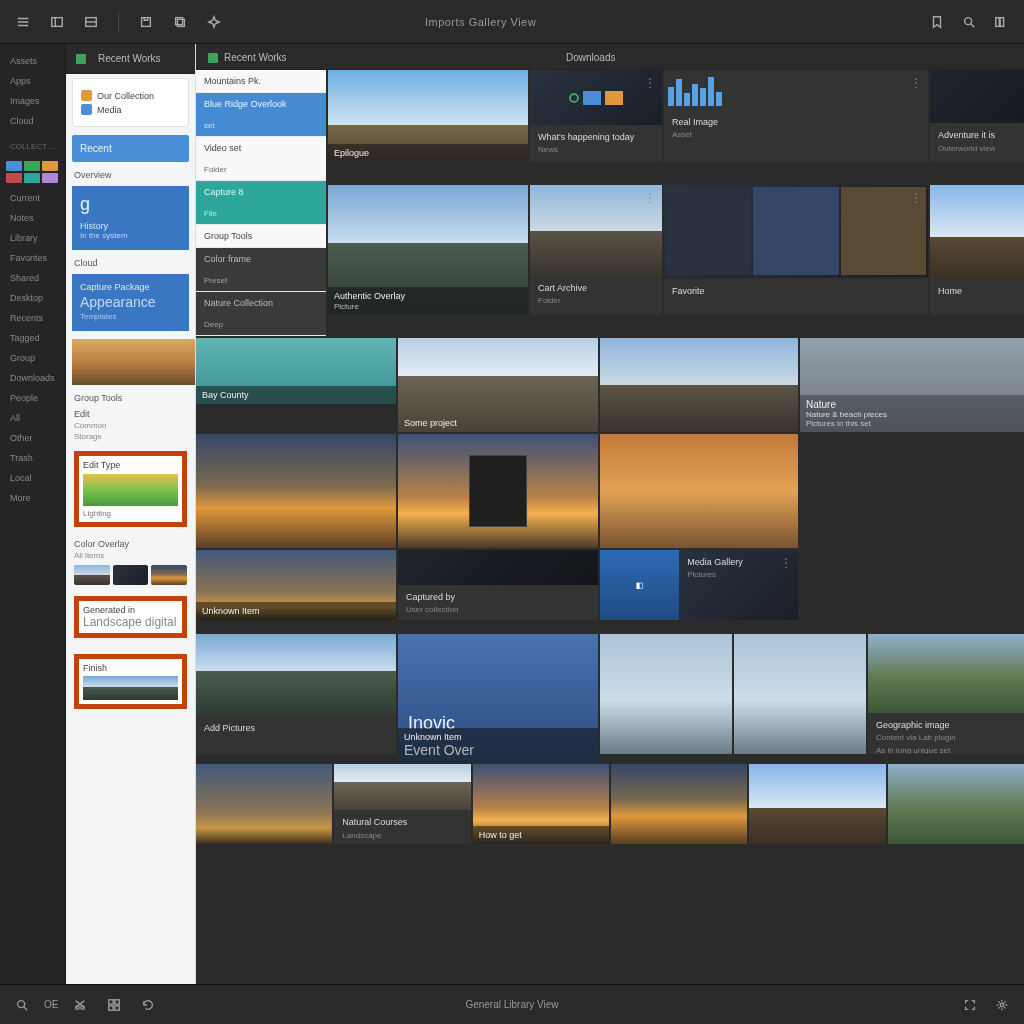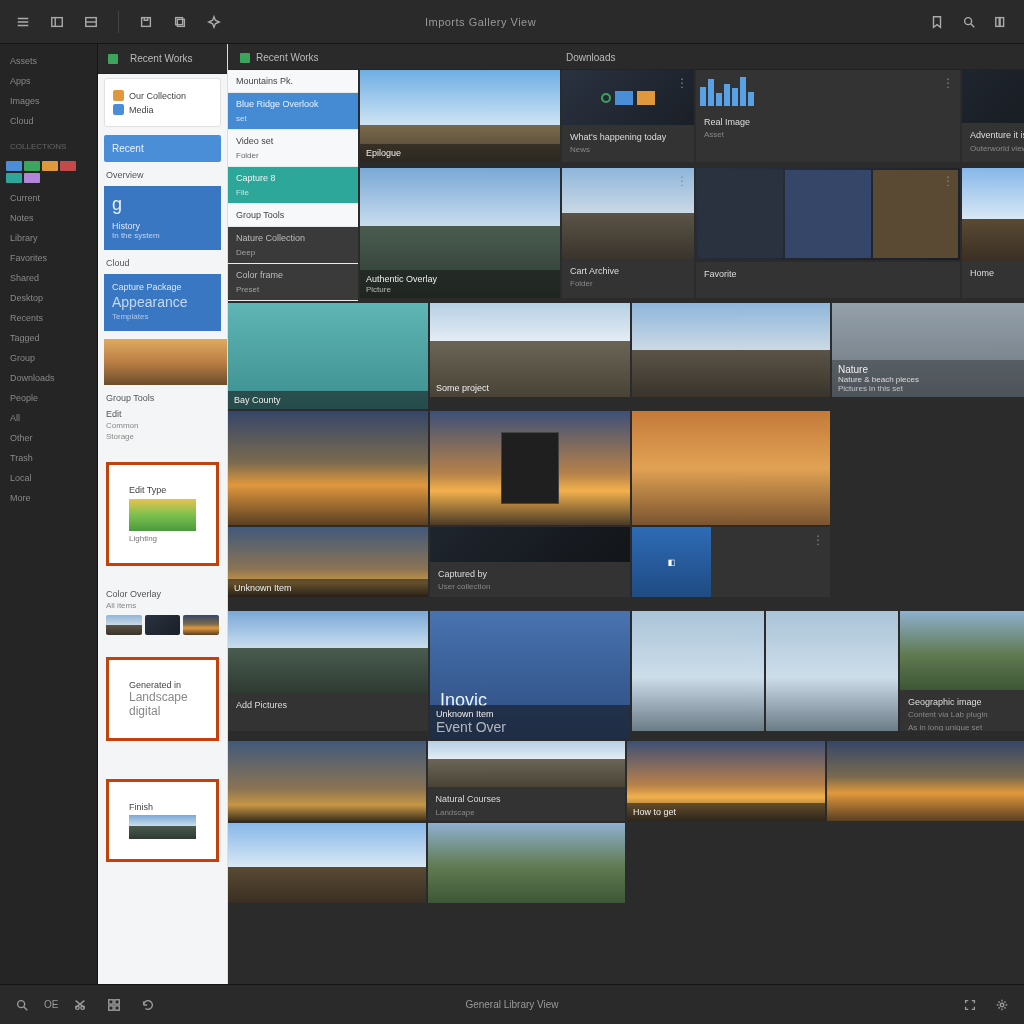--- a/index.html
+++ b/index.html
@@ -15,7 +15,7 @@
 
 
 .body { flex: 1; display: flex; overflow: hidden; }
-.rail { width: 98px; background: #252525; border-right: 1px solid #151515; display: flex; flex-direction: column; padding: 8px 4px; gap: 2px; overflow-y: auto; }
+.rail { width: 66px; background: #252525; border-right: 1px solid #151515; display: flex; flex-direction: column; padding: 8px 4px; gap: 2px; overflow-y: auto; }
 .rail .rail-item { padding: 4px 6px; color: #888; font-size: 9px; cursor: pointer; border-radius: 2px; overflow: hidden; text-overflow: ellipsis; white-space: nowrap; }
 .rail .rail-item.section { color: #666; font-size: 8px; text-transform: uppercase; margin-top: 6px; }
 .rail .rail-thumbs { display: flex; flex-wrap: wrap; gap: 2px; margin: 4px 2px; }

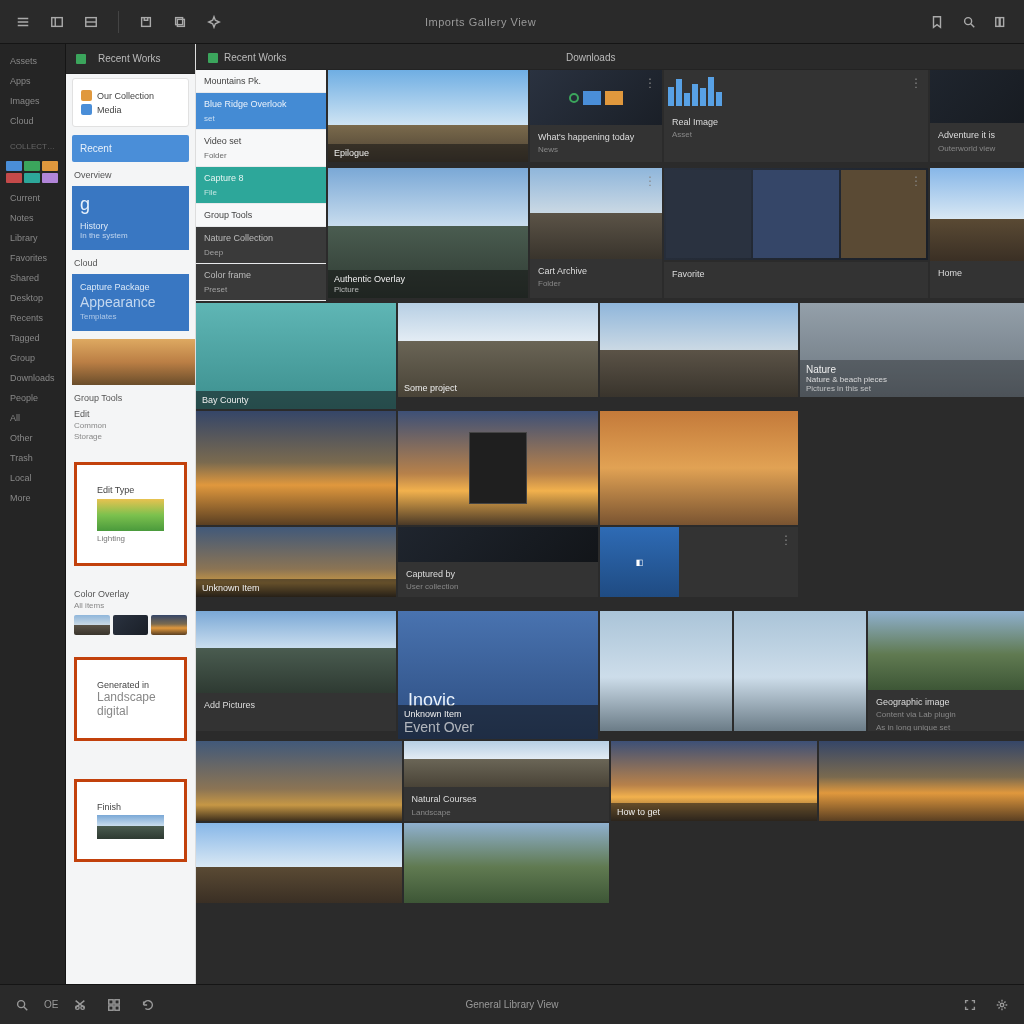--- a/index.html
+++ b/index.html
@@ -74,7 +74,7 @@
 .col2 .ptile.accent { background: #448bd4; color: #eaf2fb; }
 .col2 .ptile.teal2 { background: #2da79a; color: #e6f5f2; }
 .col2 .ptile.dark { background: #3a3a3a; color: #bbb; }
-.col2 .ptile .sm { font-size: 8px; opacity: .8; display: block; margin-top: 5px; }
+.col2 .ptile .sm { font-size: 8px; opacity: .8; display: block; margin-top: 12px; }
 
 
 .status { height: 40px; background: #2a2a2a; border-top: 1px solid #151515; display: flex; align-items: center; padding: 0 10px; gap: 10px; font-size: 10px; color: #999; }

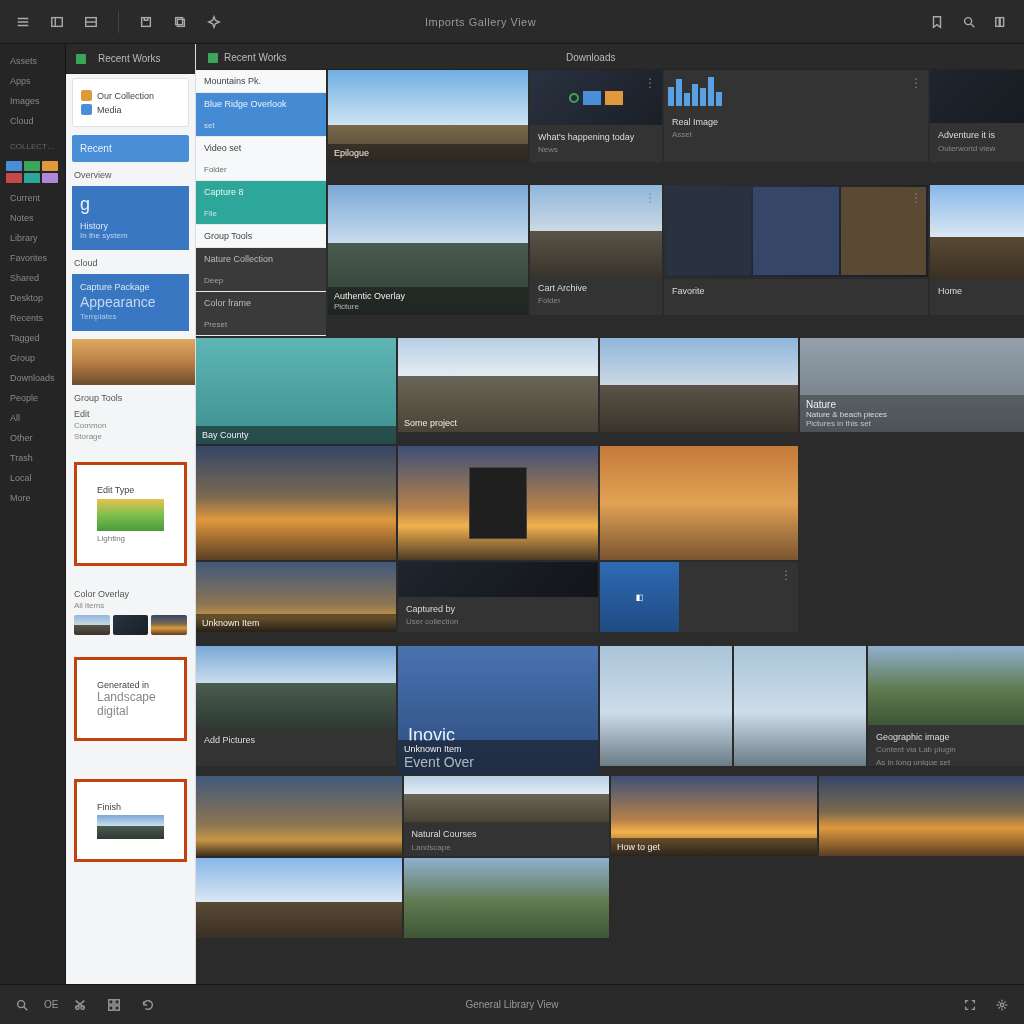--- a/index.html
+++ b/index.html
@@ -267,8 +267,8 @@
           <div class="ptile"><span>Video set</span><span class="sm">Folder</span></div>
           <div class="ptile teal2"><span>Capture 8</span><span class="sm">File</span></div>
           <div class="ptile">Group Tools</div>
+          <div class="ptile dark"><span>Color frame</span><span class="sm">Preset</span></div>
           <div class="ptile dark"><span>Nature Collection</span><span class="sm">Deep</span></div>
-          <div class="ptile dark"><span>Color frame</span><span class="sm">Preset</span></div>
         </div>
 
         <div class="cell" style="height:92px">

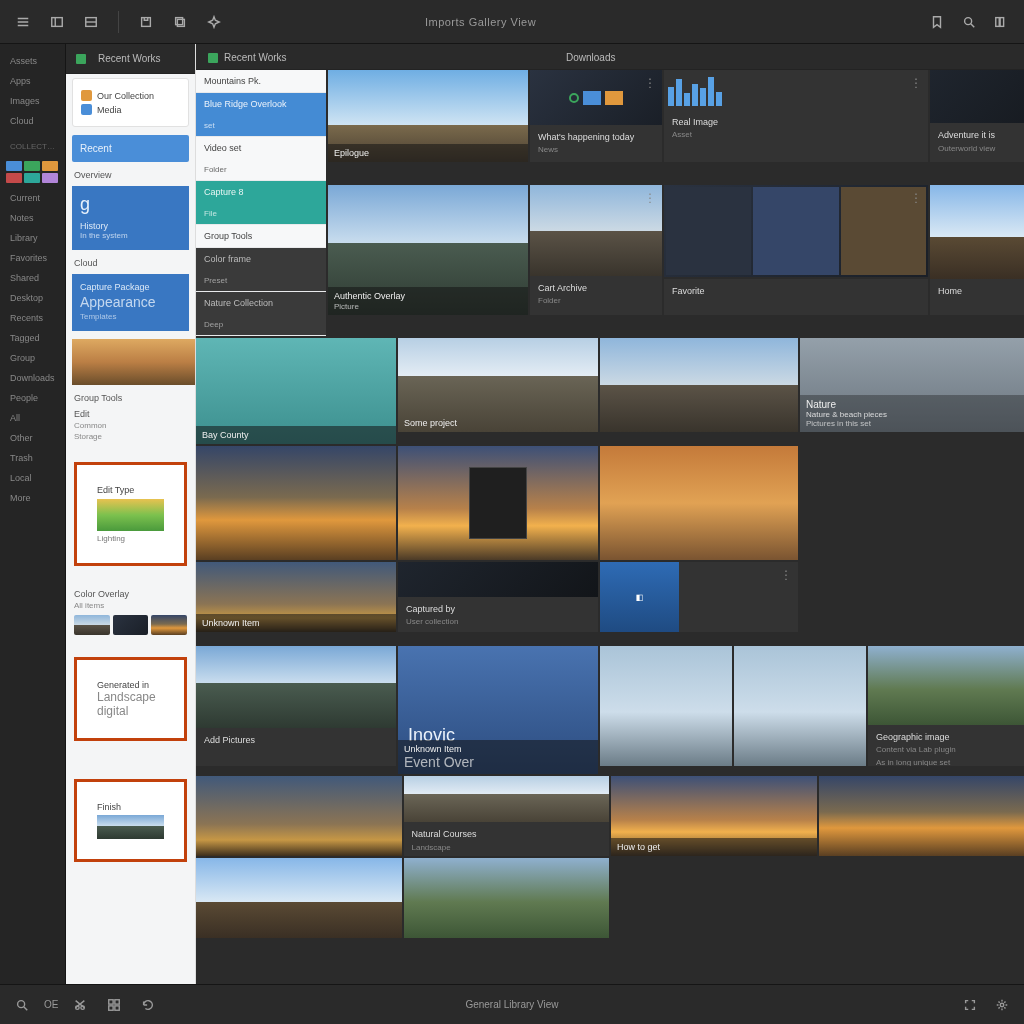--- a/index.html
+++ b/index.html
@@ -330,7 +330,7 @@
       </div>
 
       <div style="display:grid;grid-template-columns:200px 200px 198px 330px;gap:2px;margin-top:2px">
-        <div class="cell" style="height:106px">
+        <div class="cell" style="height:66px">
             <div class="lscape teal"></div>
             <div class="caption-overlay">Bay County</div>
           </div>

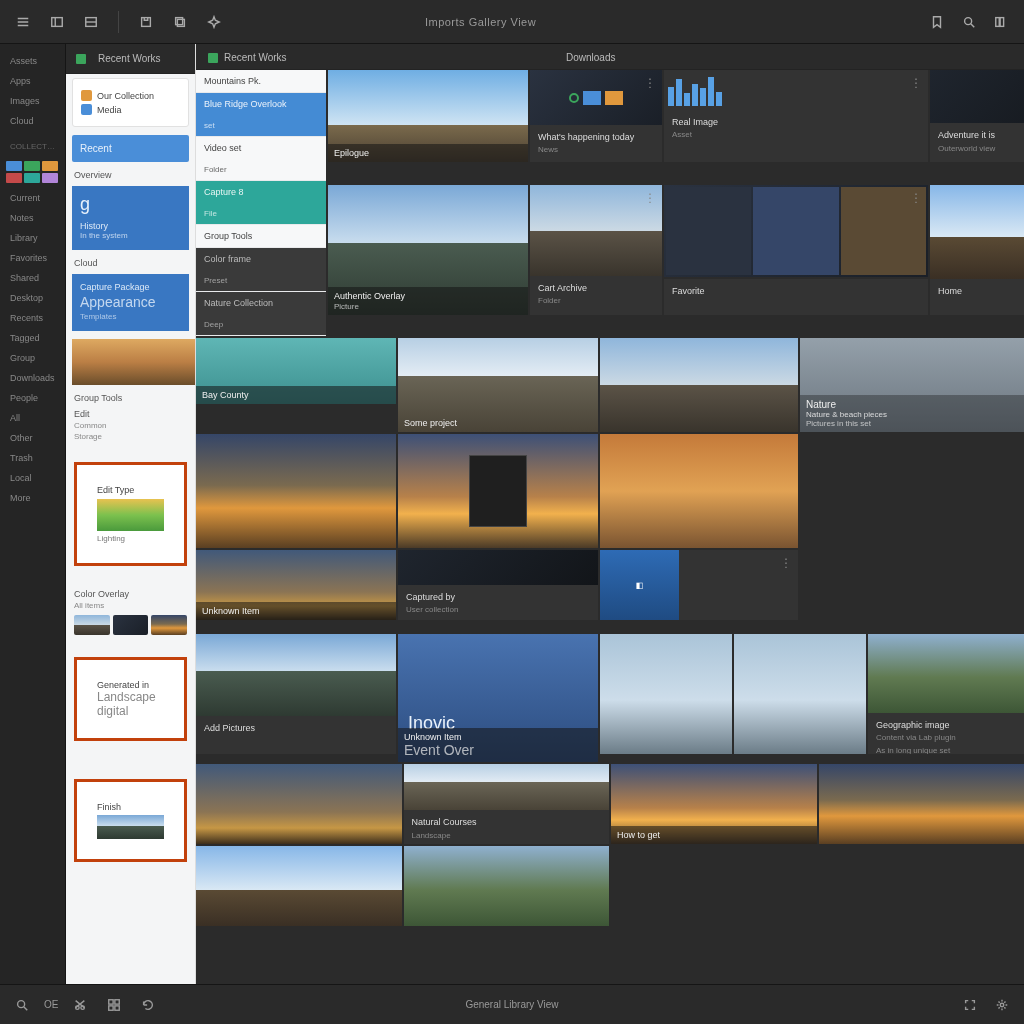--- a/index.html
+++ b/index.html
@@ -33,7 +33,7 @@
 .sidebar .icon-sq { width: 11px; height: 11px; border-radius: 2px; }
 .sidebar .thumb-row { display: flex; gap: 3px; margin: 3px 8px; }
 .sidebar .minithumb { flex: 1; height: 20px; border-radius: 2px; }
-.sidebar .paper { background: #fff; border: 3px solid #c2410c; margin: 19px 8px; padding: 20px; }
+.sidebar .paper { background: #fff; border: 5px solid #c2410c; margin: 8px 8px; padding: 4px; }
 
 
 .main { flex: 1; background: #2b2b2b; overflow: auto; position: relative; }

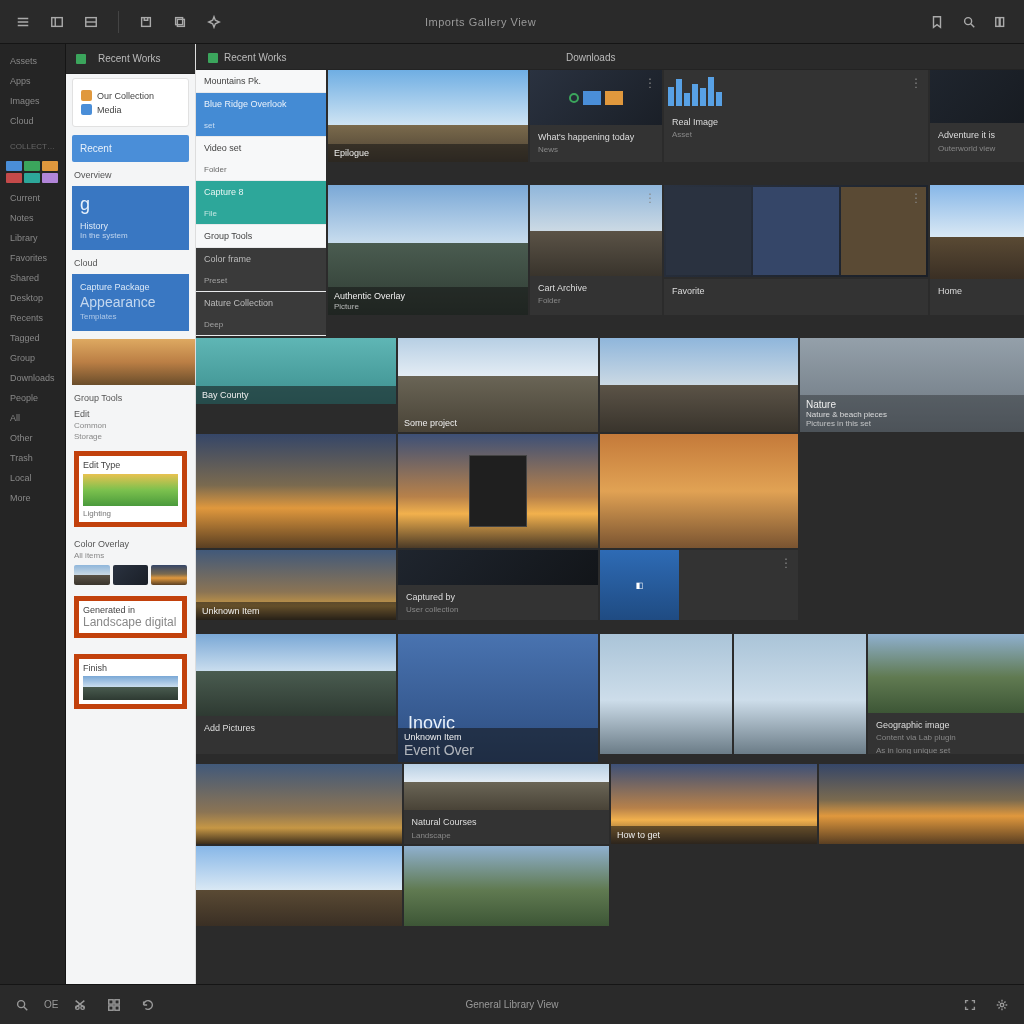--- a/index.html
+++ b/index.html
@@ -373,6 +373,9 @@
         </div>
         <div class="cell card" style="height:70px;display:flex">
           <div class="bluepanel2" style="width:40%;display:flex;align-items:center;justify-content:center;color:#fff;font-size:8px">◧</div>
+          <div style="flex:1" class="darkui">
+              <div class="meta"><span class="t1">Media Gallery</span><br><span class="t2">Pictures</span></div>
+            </div>
           <span class="dots">⋮</span>
         </div>
       </div>

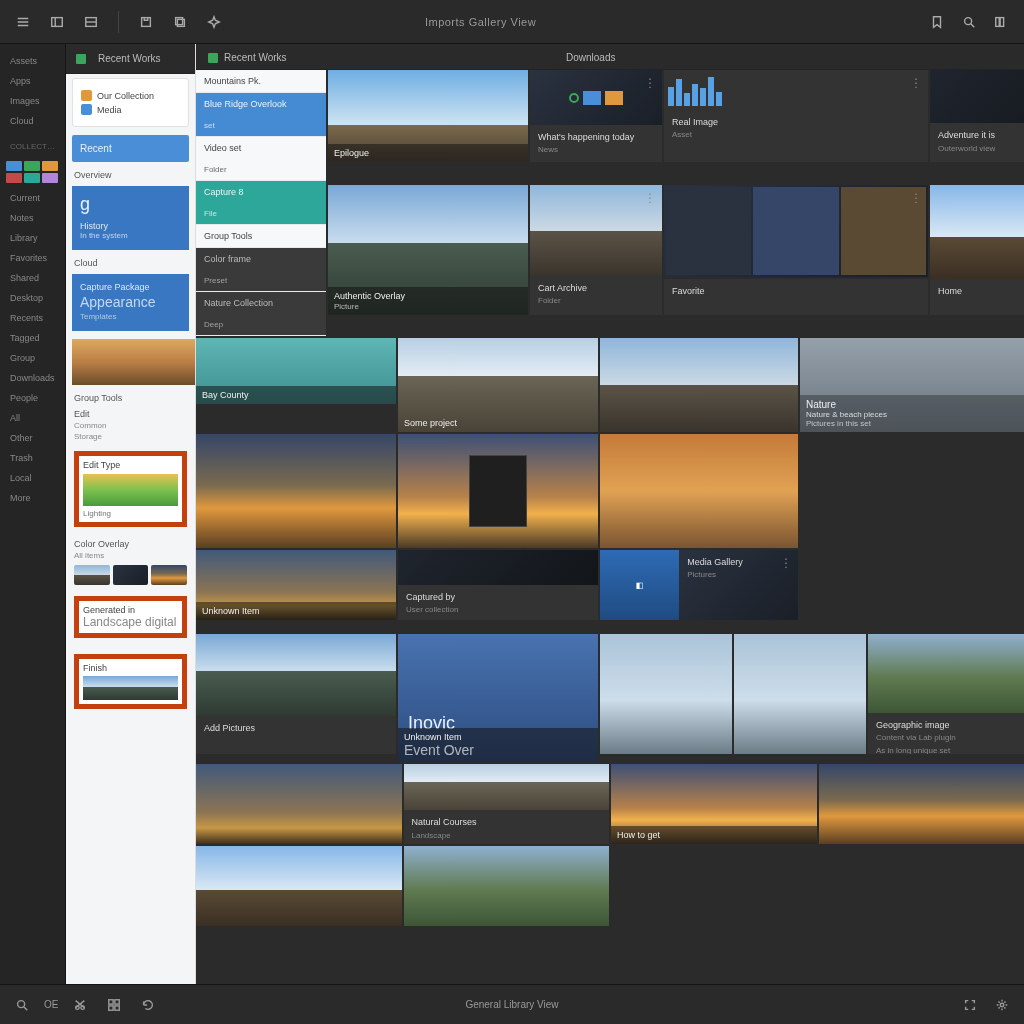--- a/index.html
+++ b/index.html
@@ -402,7 +402,7 @@
         </div>
       </div>
 
-      <div style="display:grid;grid-template-columns:repeat(4,1fr);gap:2px;margin-top:2px">
+      <div style="display:grid;grid-template-columns:repeat(6,1fr);gap:2px;margin-top:2px">
         <div class="cell" style="height:80px">
             <div class="lscape dawn"></div>
           </div>

